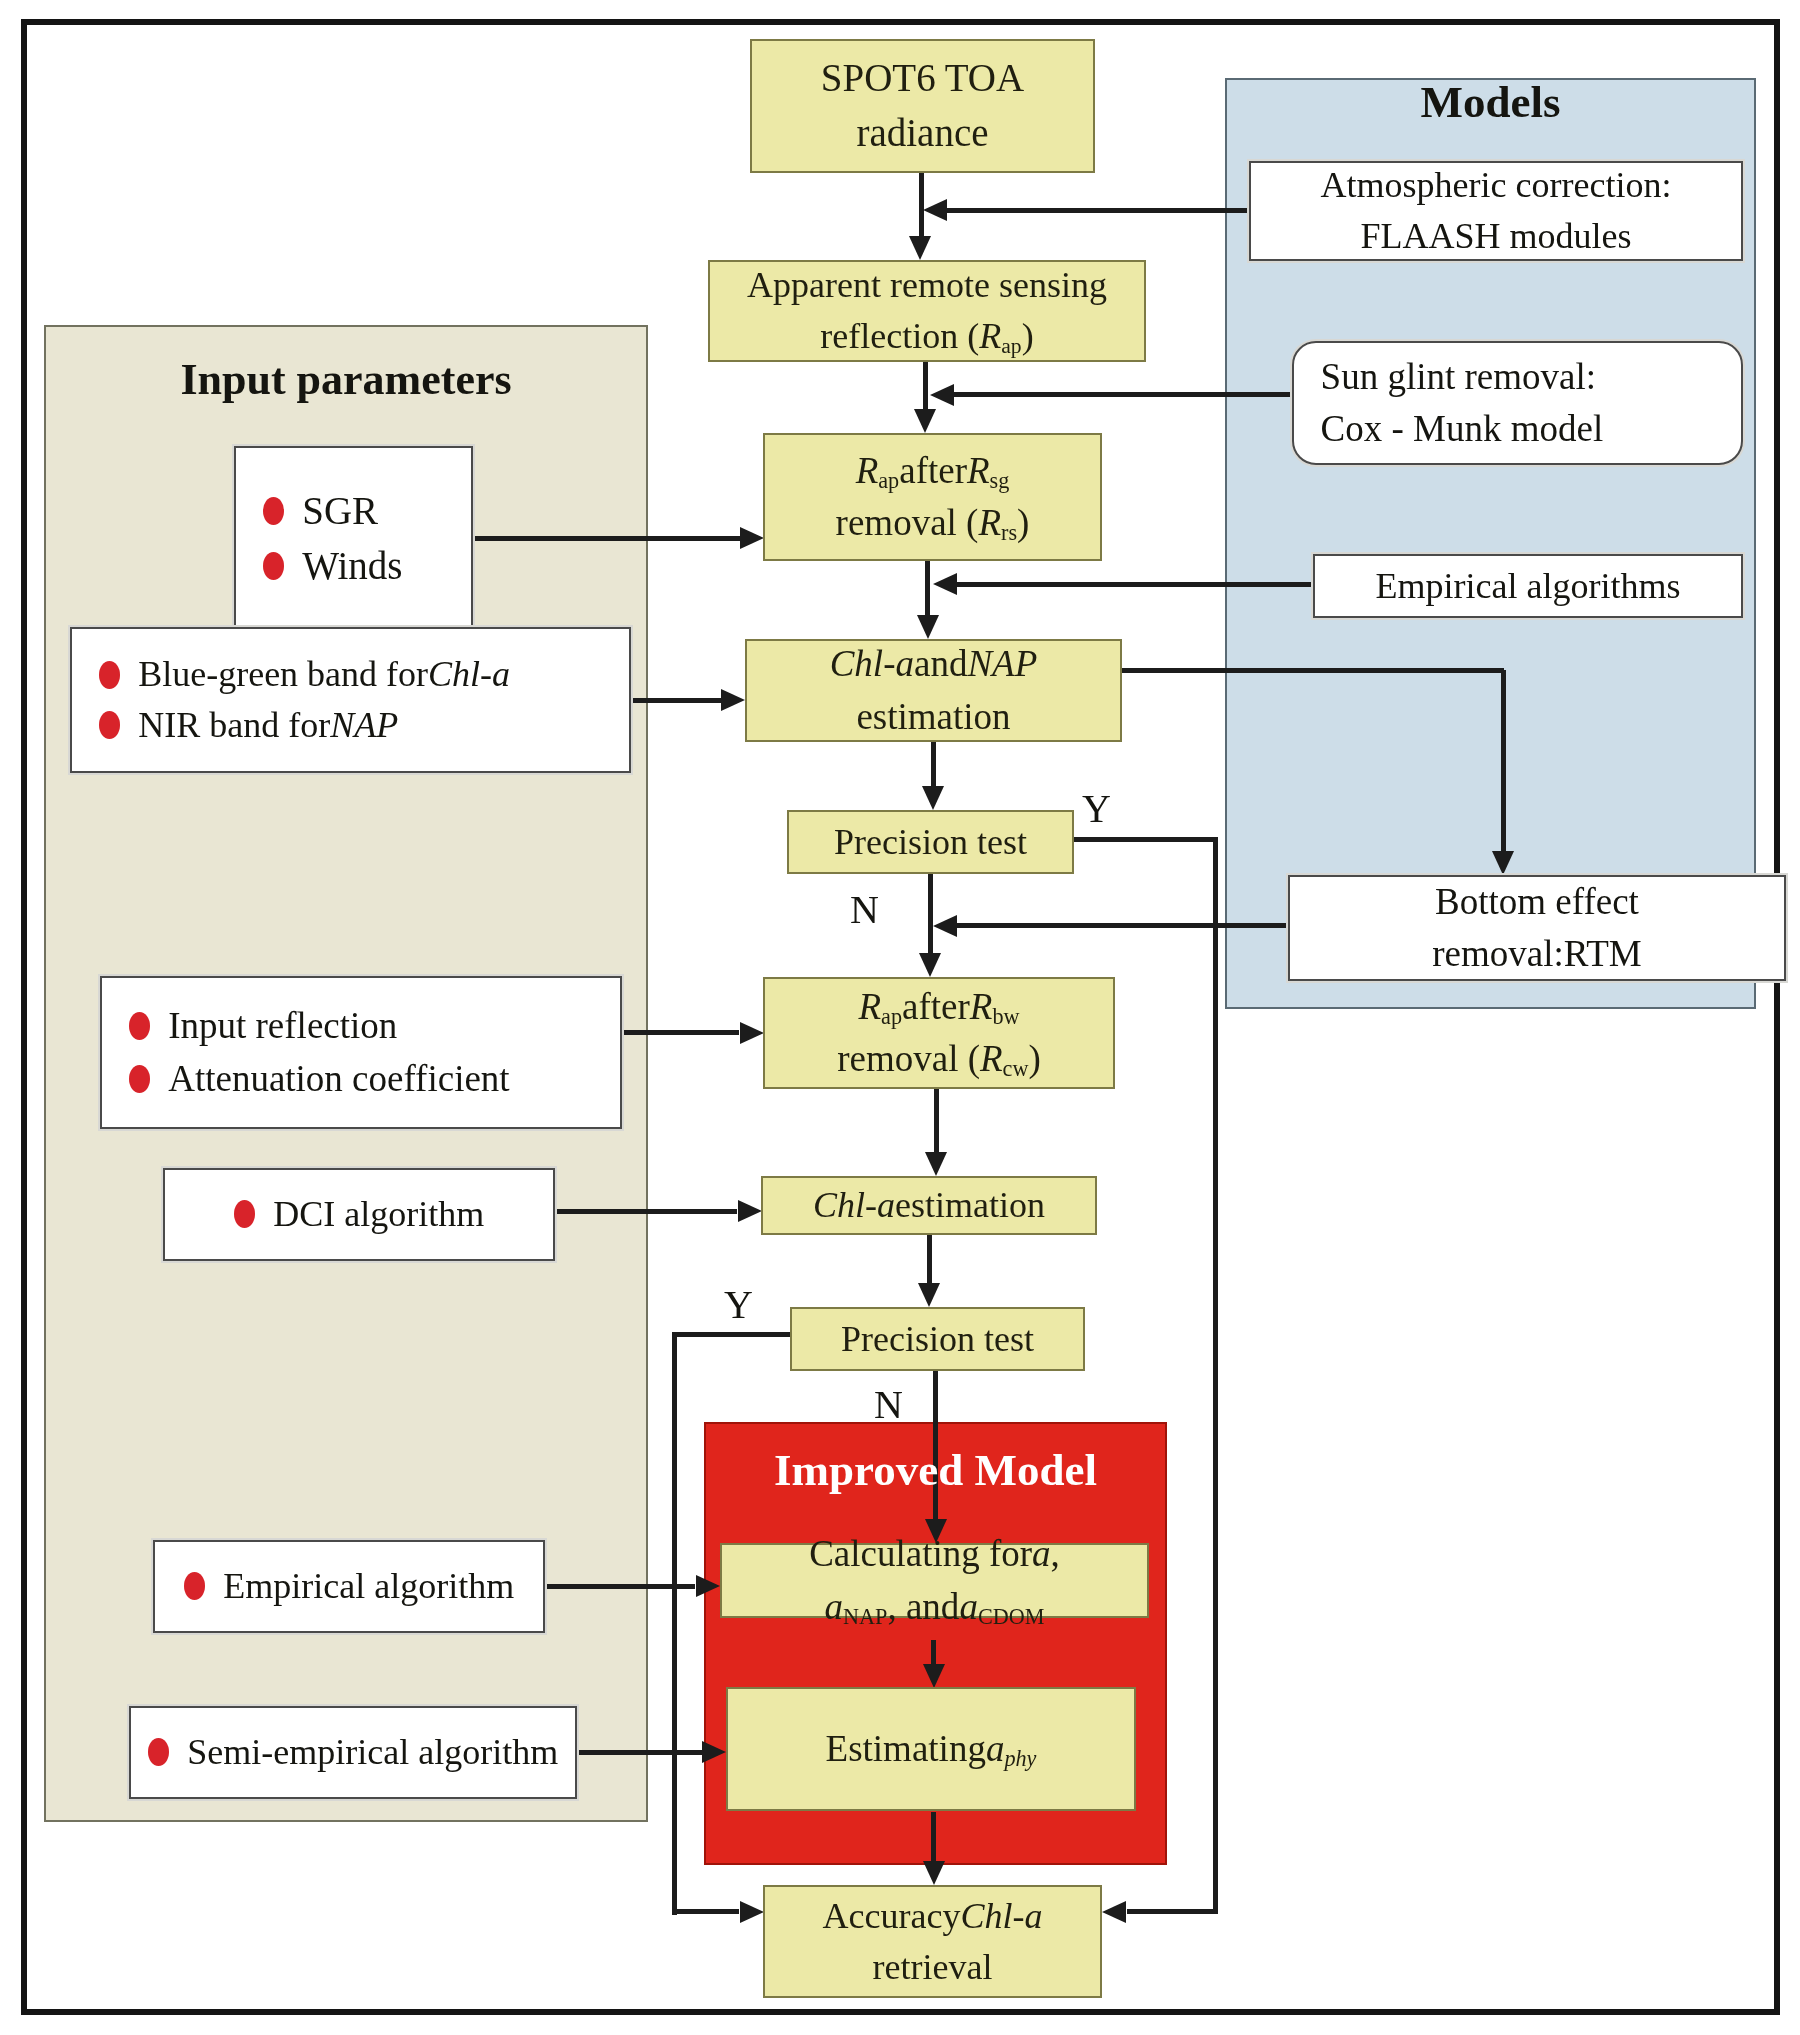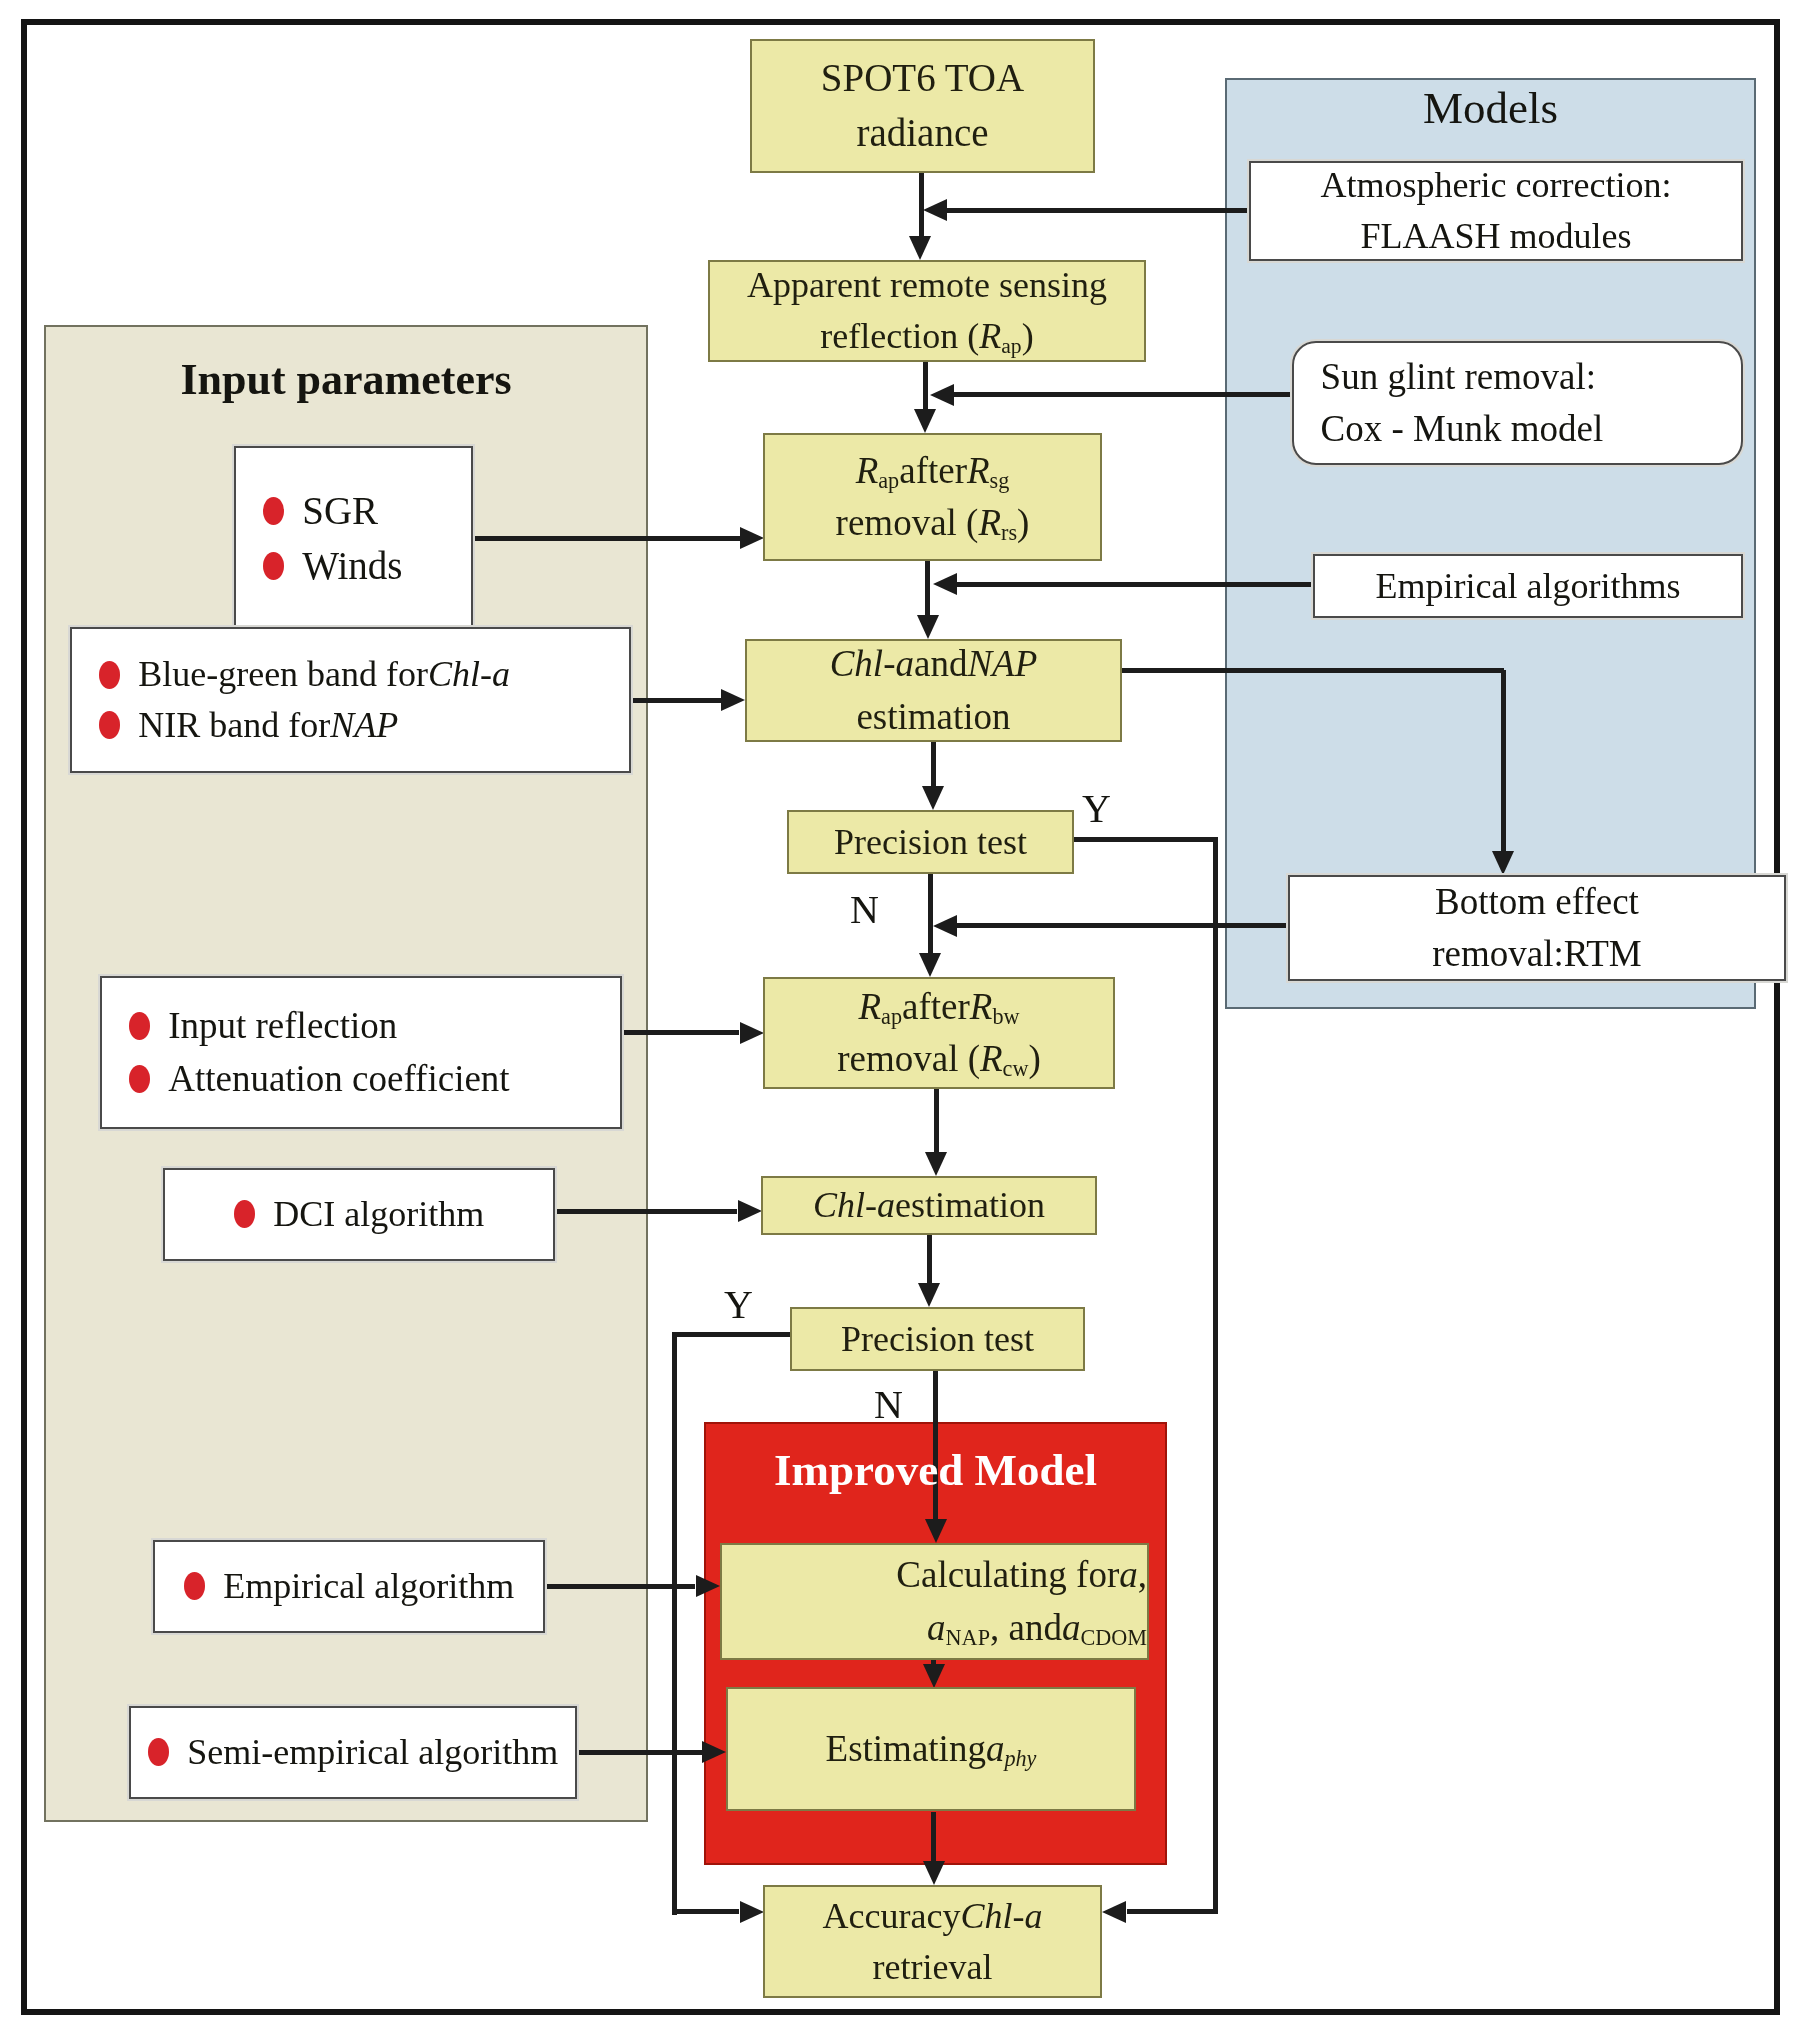--- a/index.html
+++ b/index.html
@@ -29,7 +29,7 @@
   .isub{font-style:italic;font-size:0.6em;line-height:1;align-self:flex-end;position:relative;top:-0.12em;}
   .lbl{position:absolute;z-index:30;font-size:40px;}
   .t-input{left:44px;top:354px;width:604px;text-align:center;font-weight:bold;font-size:44px;}
-  .t-models{left:1225px;top:82px;width:531px;text-align:center;font-weight:normal;font-size:45px;}
+  .t-models{left:1225px;top:76px;width:531px;text-align:center;font-weight:bold;font-size:45px;}
   .t-improved{left:704px;top:1444px;width:463px;text-align:center;font-weight:bold;
               font-size:45px;color:#ffffff;}
   .lbl-y1{left:1082px;top:785px;}

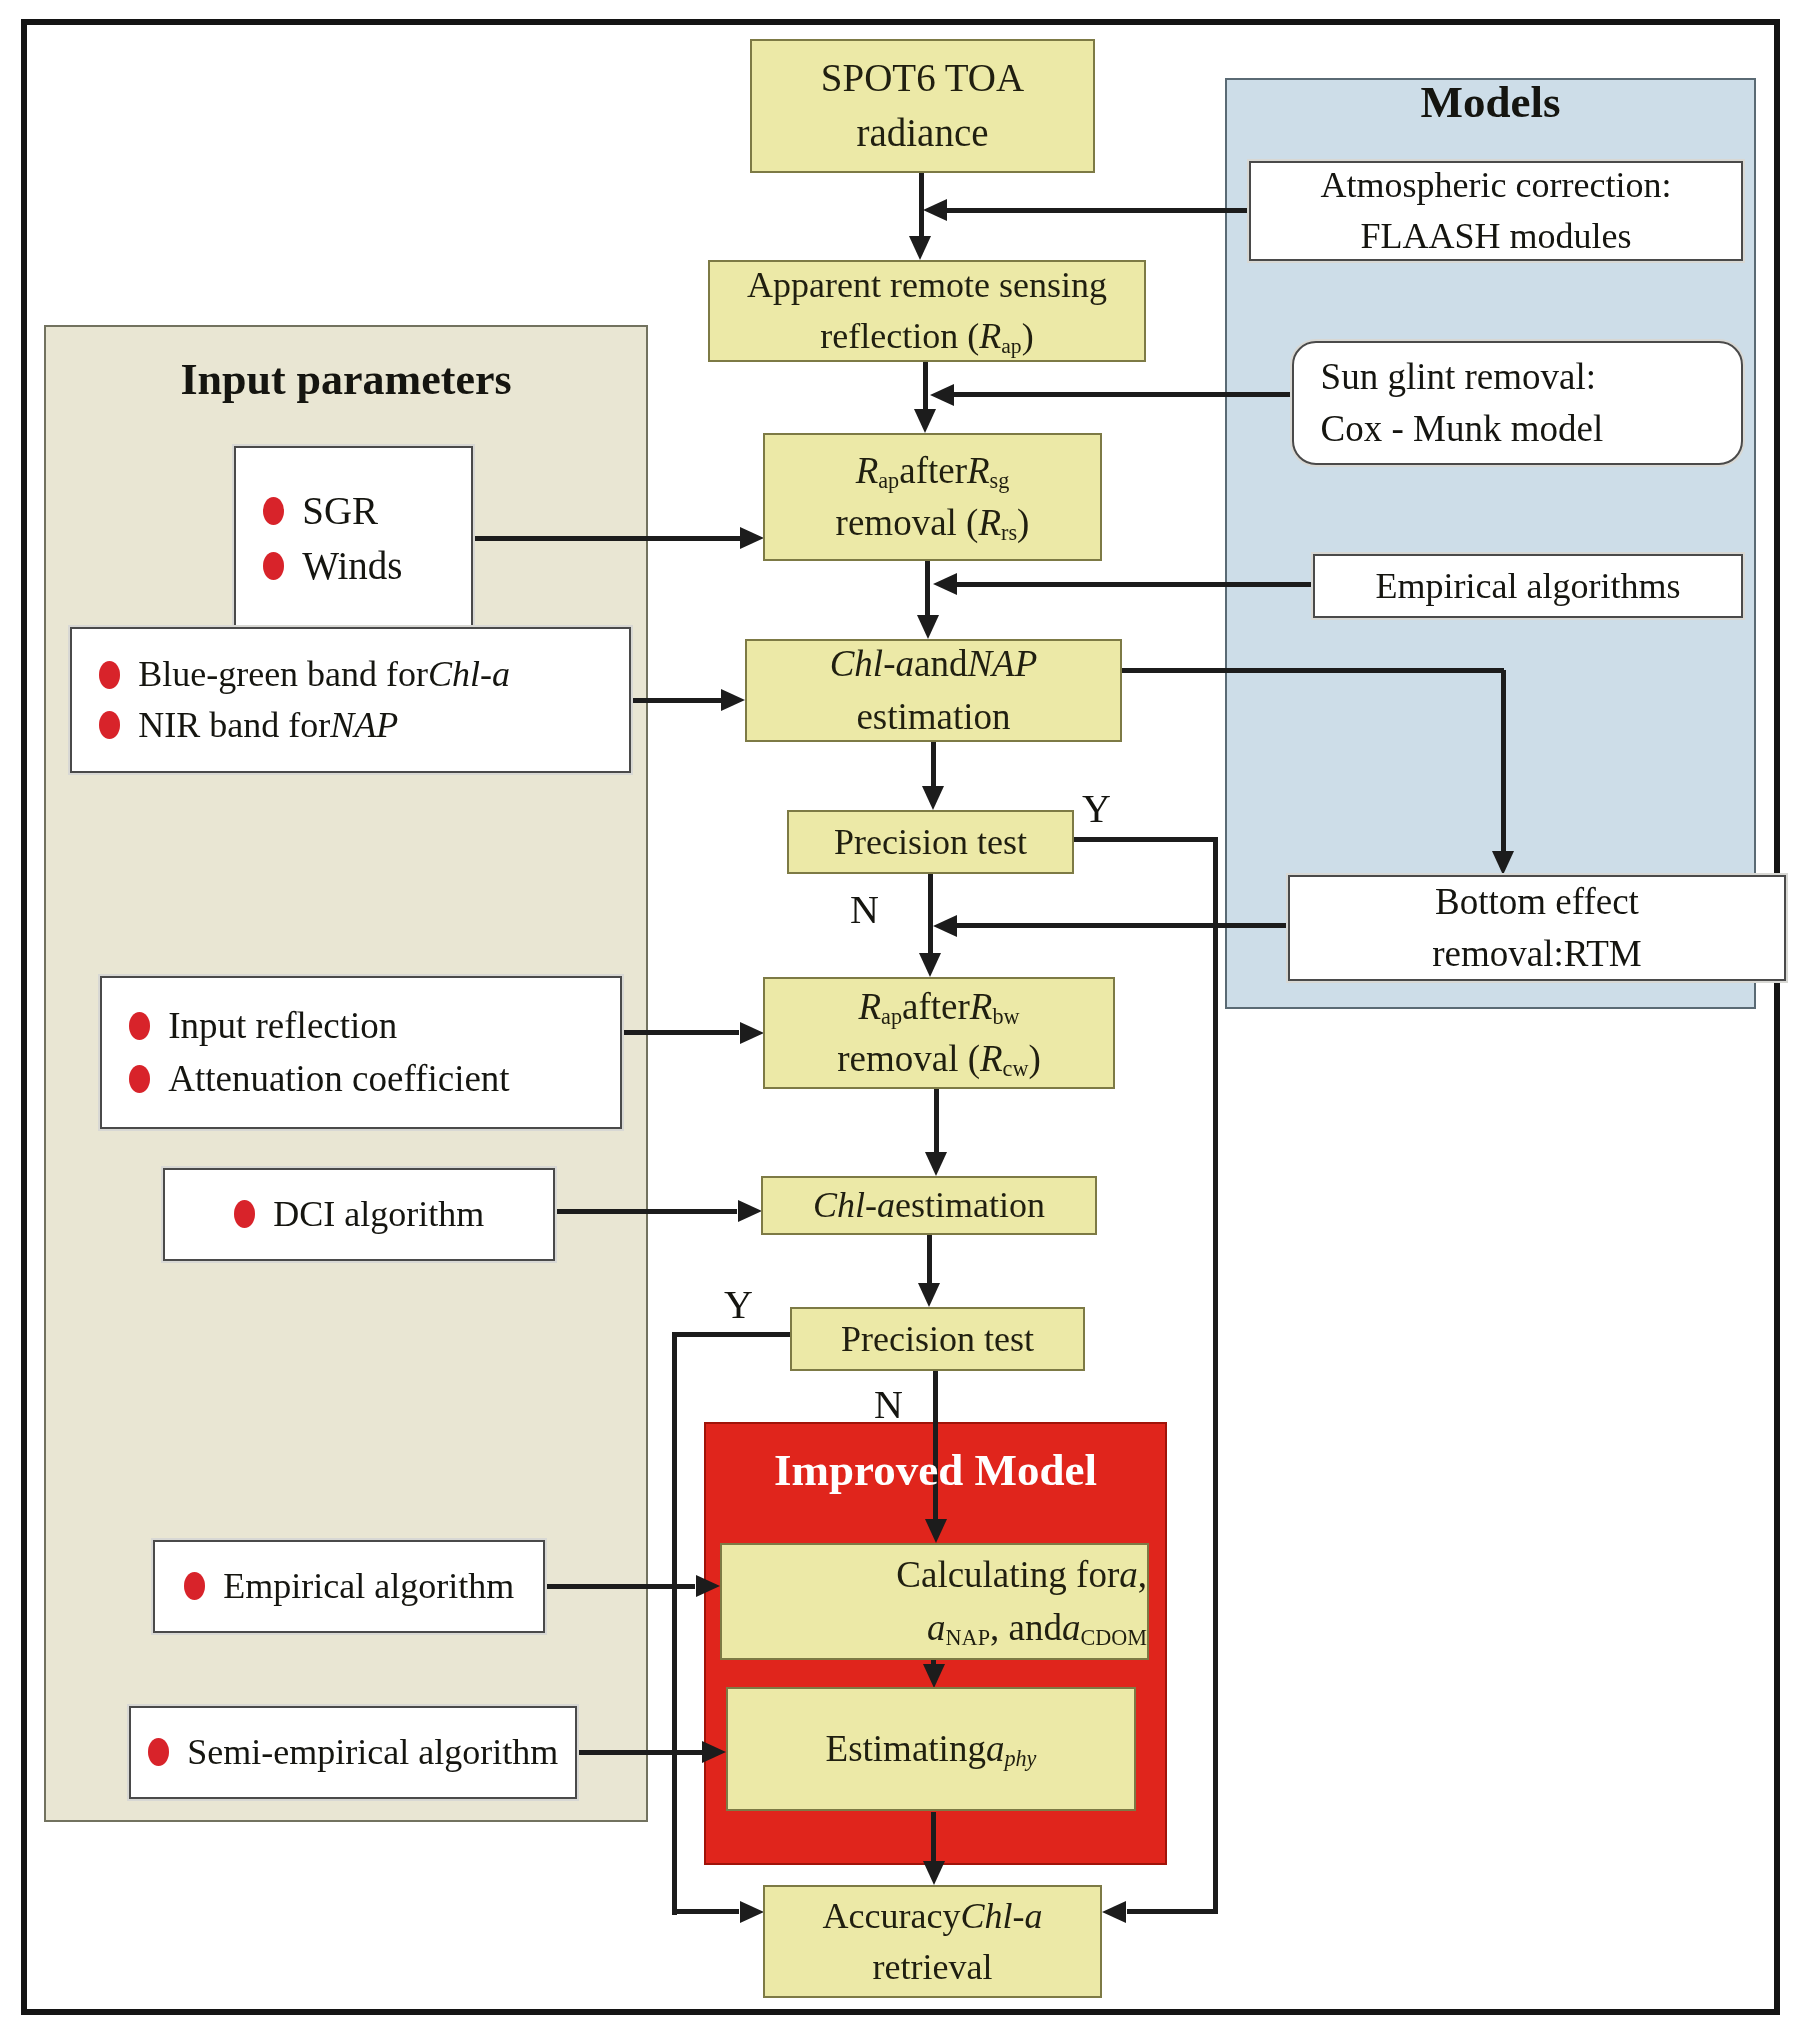--- a/index.html
+++ b/index.html
@@ -179,7 +179,7 @@
         <span>Precision test</span>
       </div>
     </div>
-    <div class="box yellow" style="left: 720px; top: 1543px; width: 429px; height: 117px; font-size: 37px; align-items: flex-end;">
+    <div class="box yellow" style="left: 720px; top: 1543px; width: 429px; height: 75px; font-size: 37px;">
       <div class="bline">
         <span>Calculating for </span>
         <span class="i">a</span>

